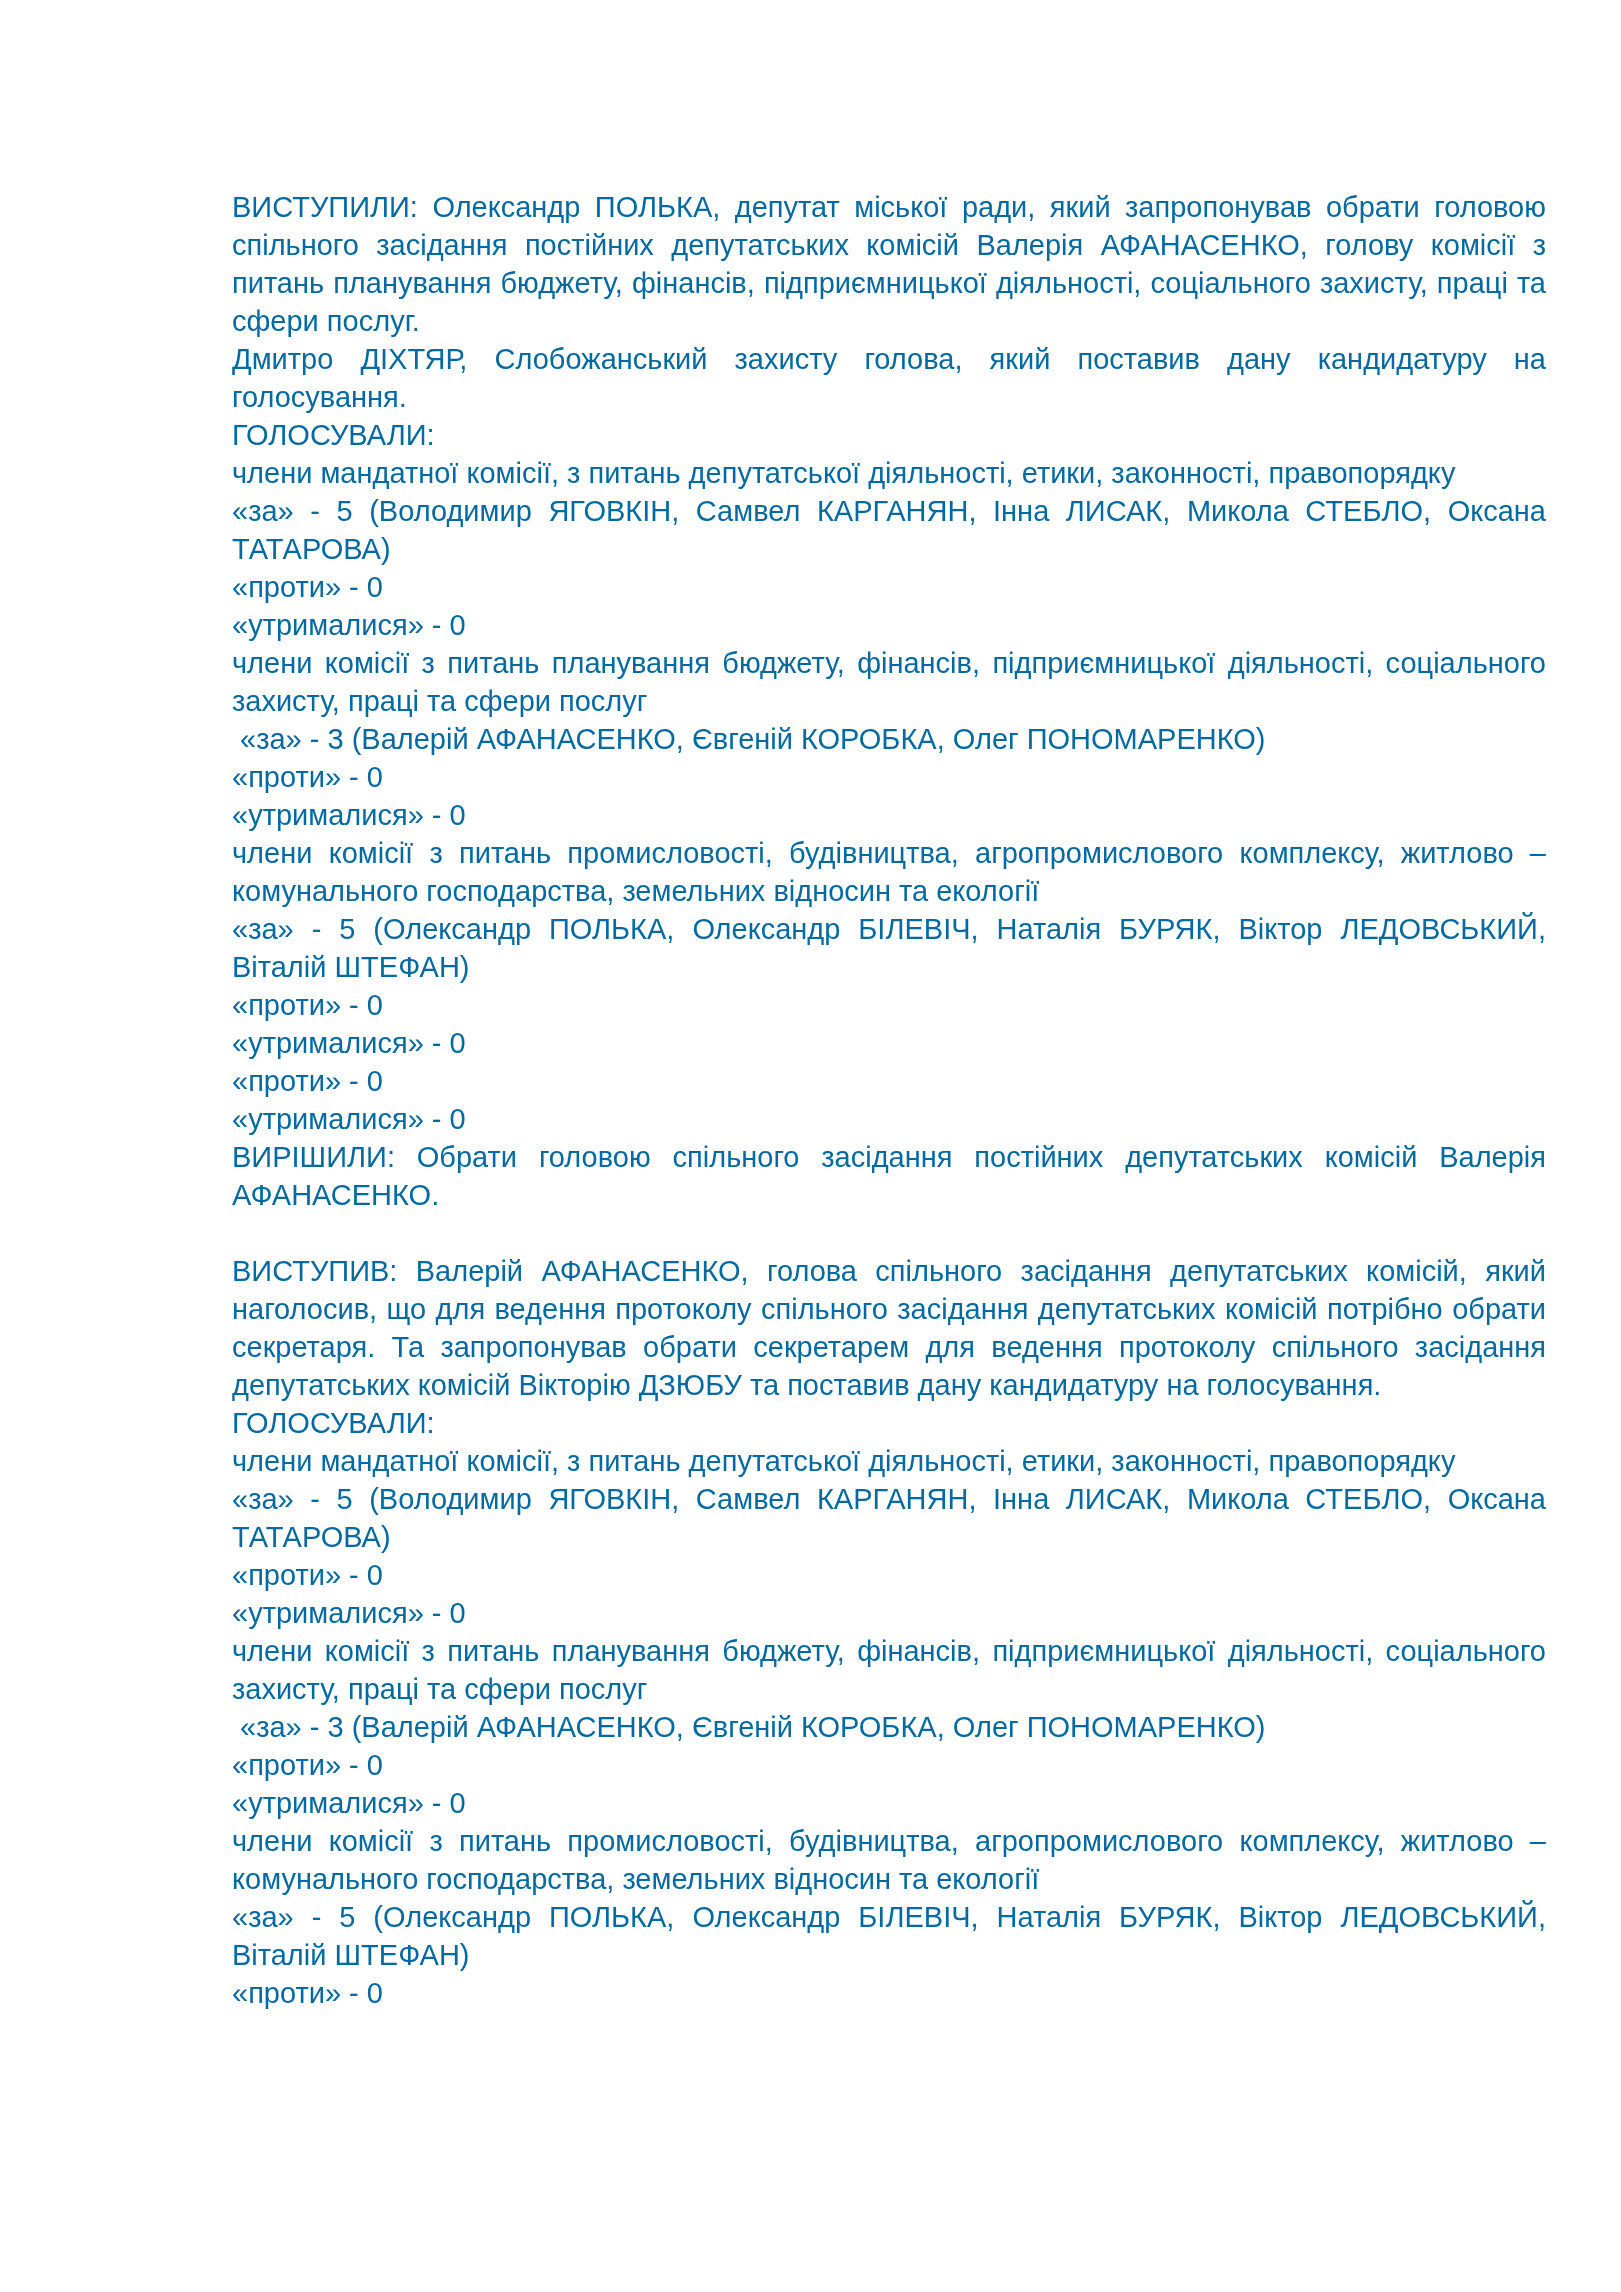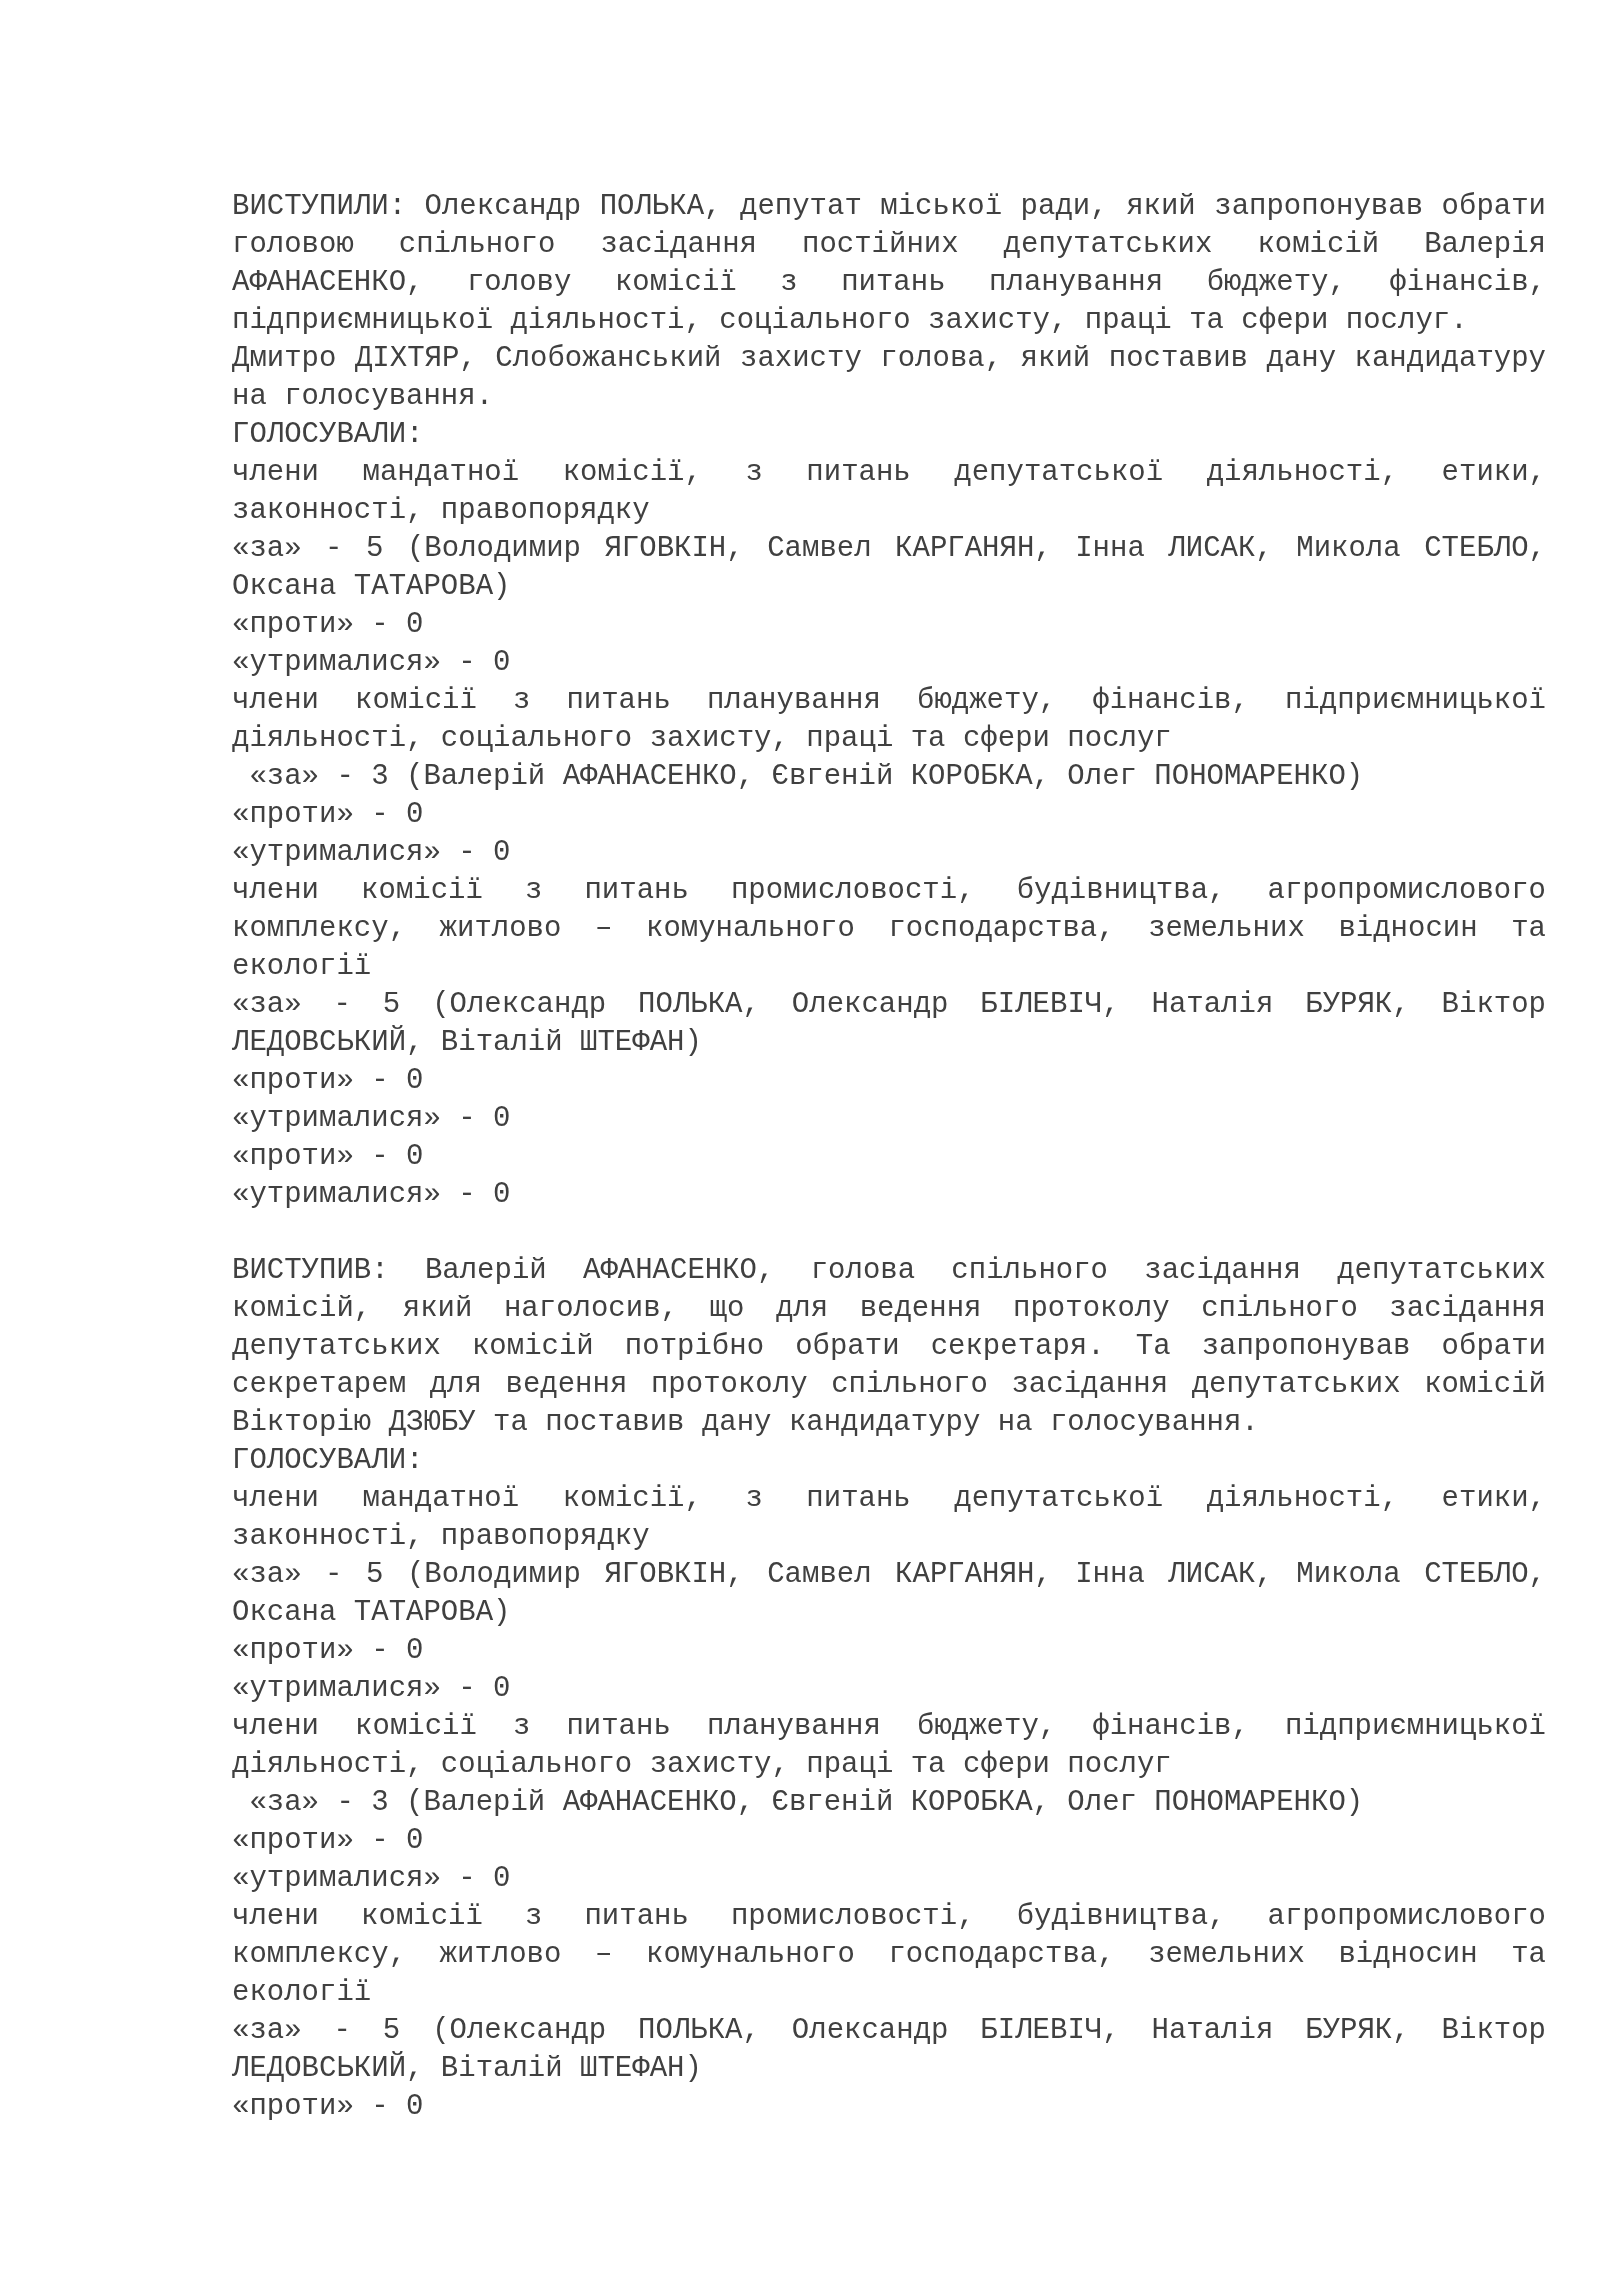--- a/index.html
+++ b/index.html
@@ -19,10 +19,10 @@
     left: 232px;
     top: 188px;
     width: 1314px;
-    font-family: Liberation Mono, monospace;
+    font-family: Liberation Sans, sans-serif;
     font-size: 29px;
     line-height: 38px;
-    color: #404040;
+    color: #0369a1;
     text-align: justify;
   }
   .textblock p {

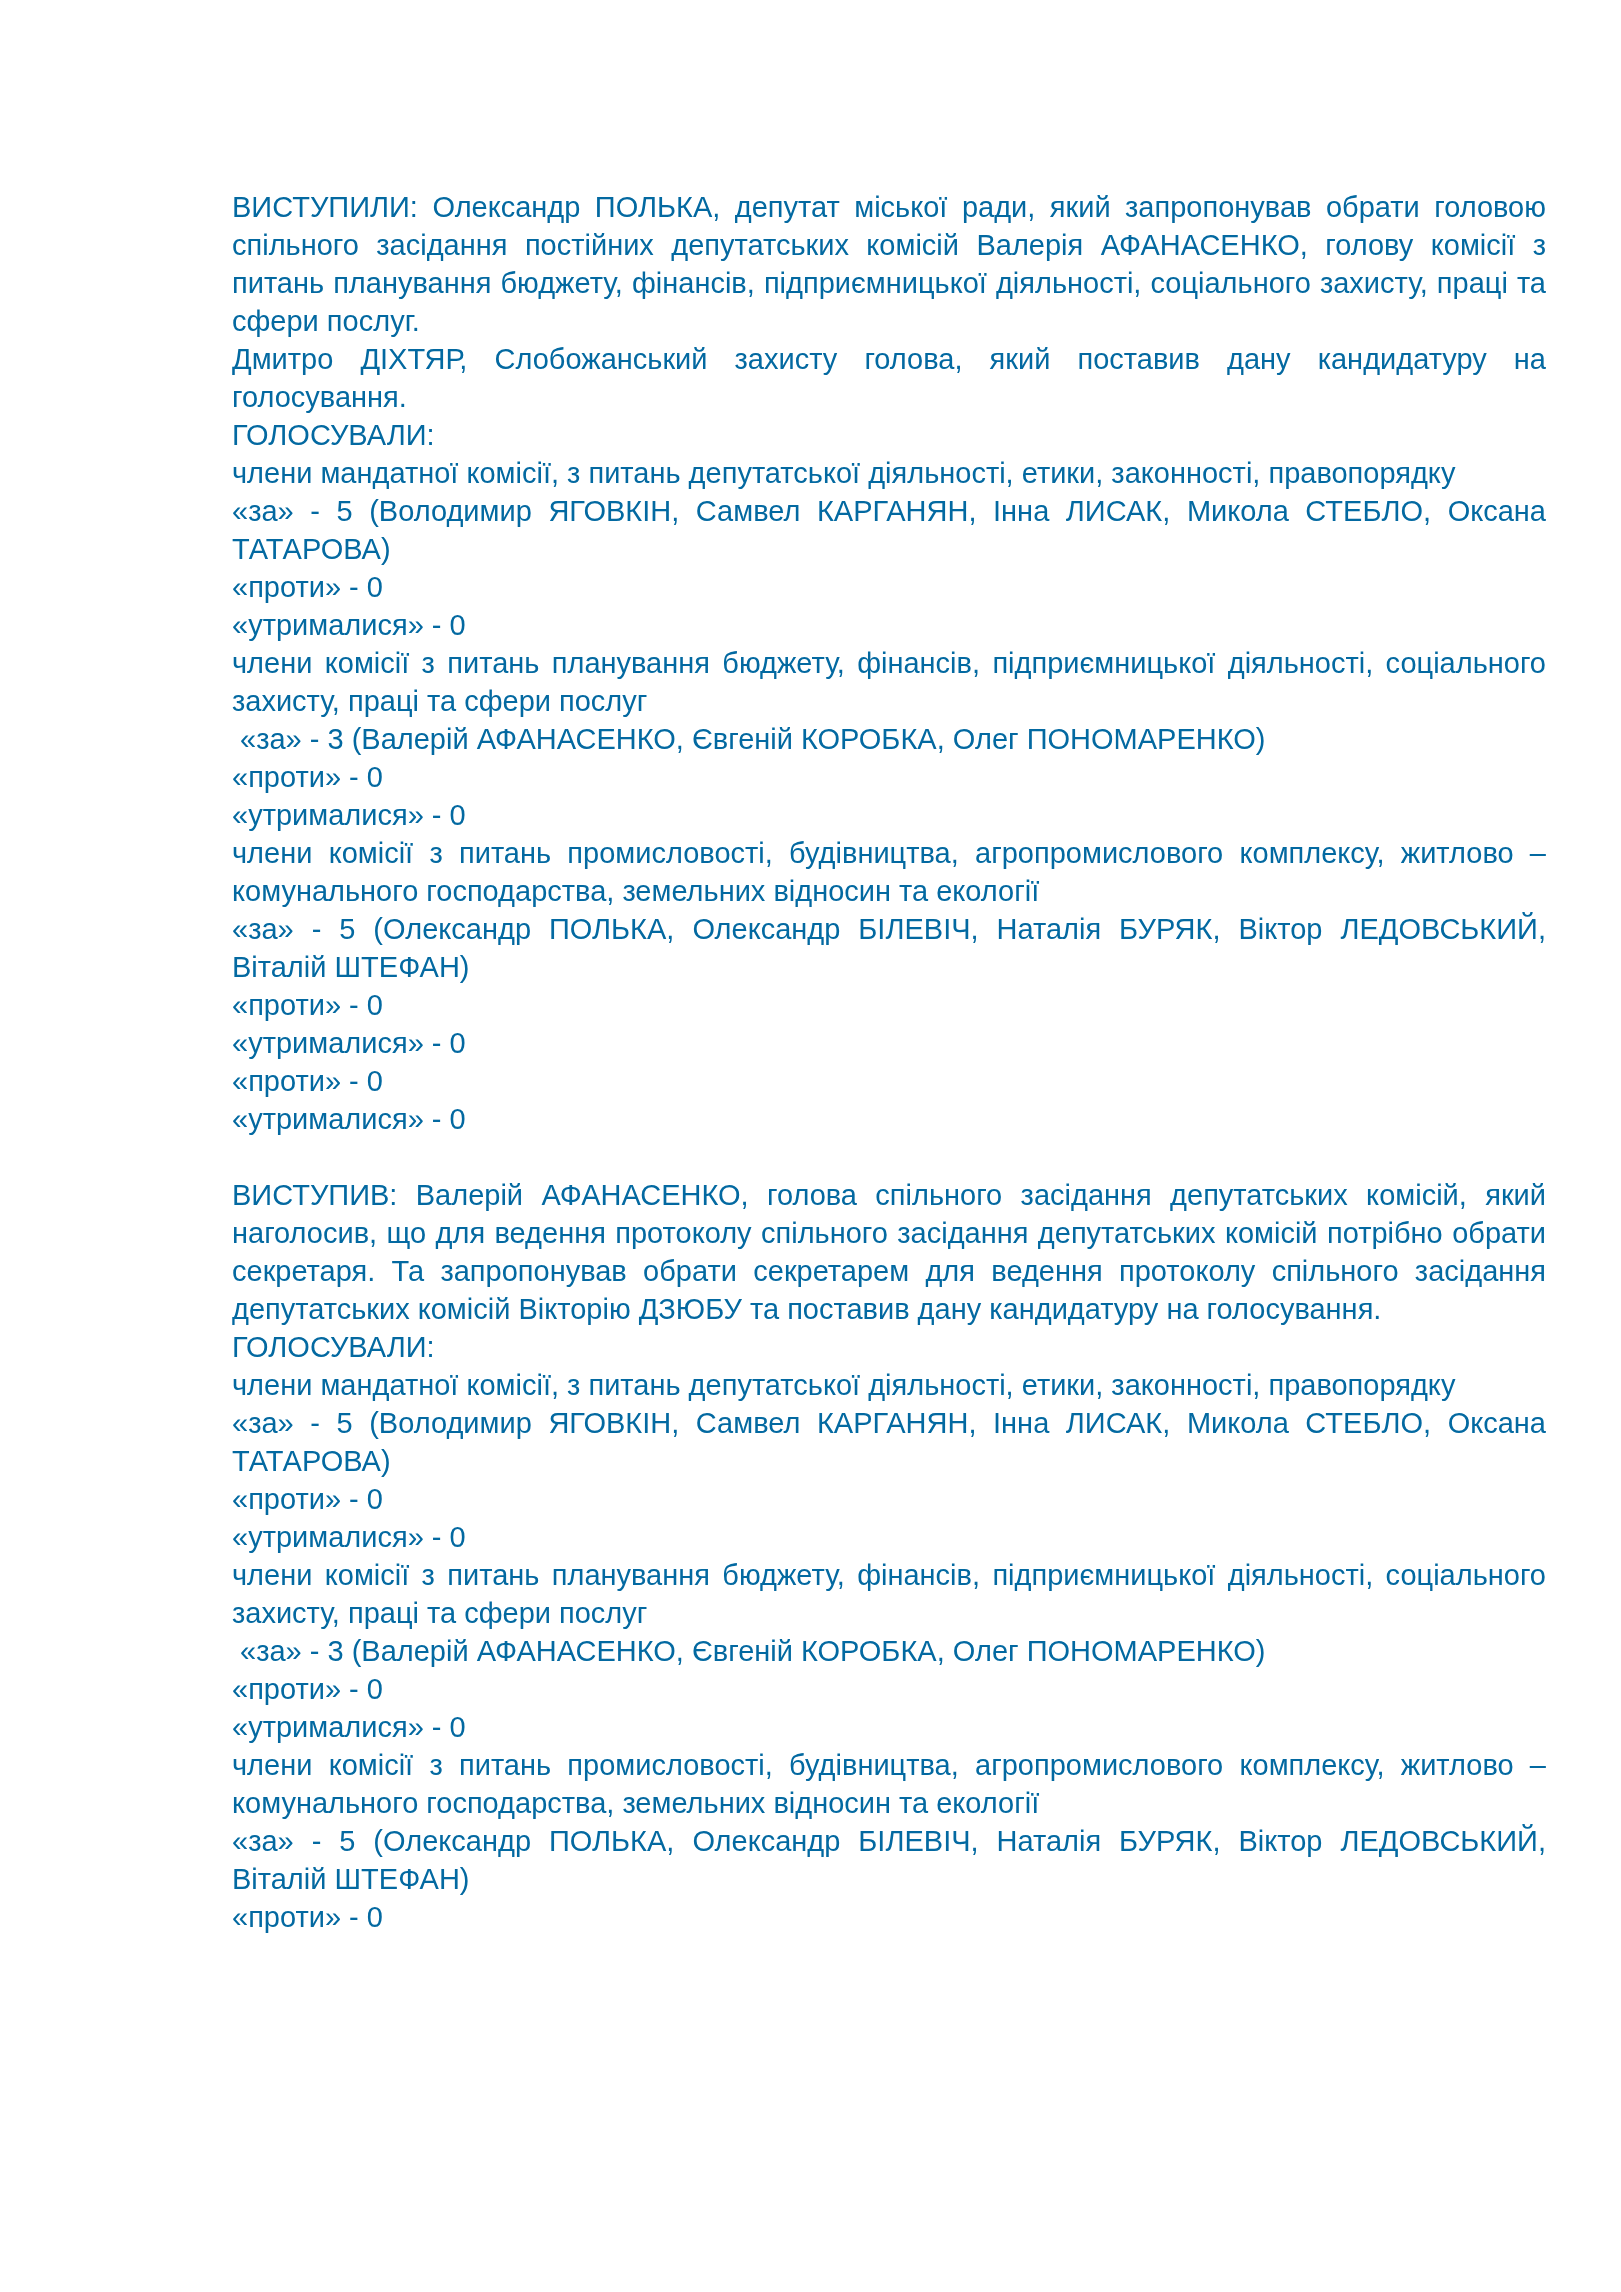--- a/index.html
+++ b/index.html
@@ -55,6 +55,7 @@
       <p class="para">«утрималися» - 0</p>
       <p class="para">«проти» - 0</p>
       <p class="para">«утрималися» - 0</p>
+      <p class="para">ВИРІШИЛИ: Обрати головою спільного засідання постійних депутатських комісій Валерія АФАНАСЕНКО.</p>
       <p class="para blank"></p>
       <p class="para">ВИСТУПИВ: Валерій АФАНАСЕНКО, голова спільного засідання депутатських комісій, який наголосив, що для ведення протоколу спільного засідання депутатських комісій потрібно обрати секретаря. Та запропонував обрати секретарем для ведення протоколу спільного засідання депутатських комісій Вікторію ДЗЮБУ та поставив дану кандидатуру на голосування.</p>
       <p class="para">ГОЛОСУВАЛИ:</p>

